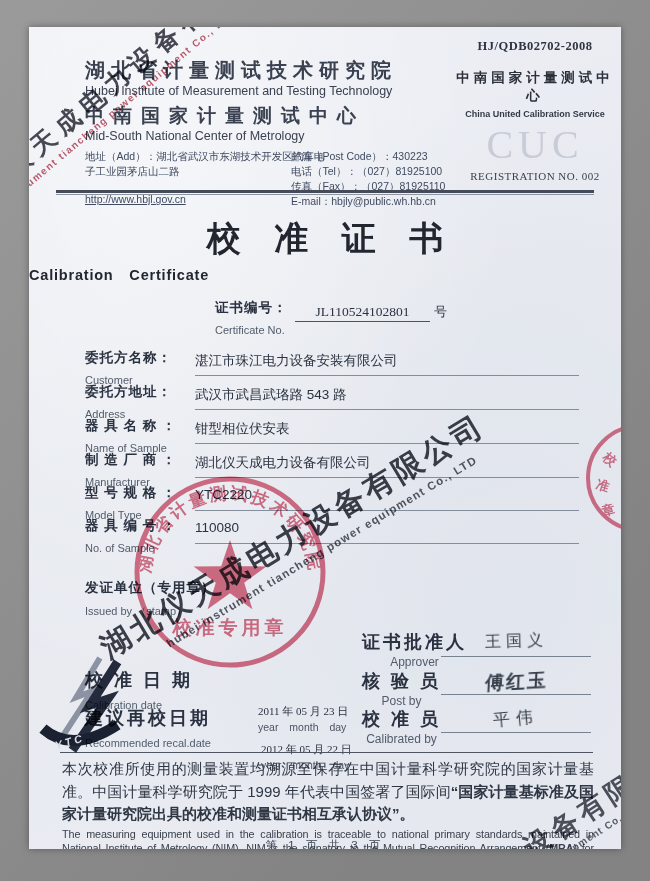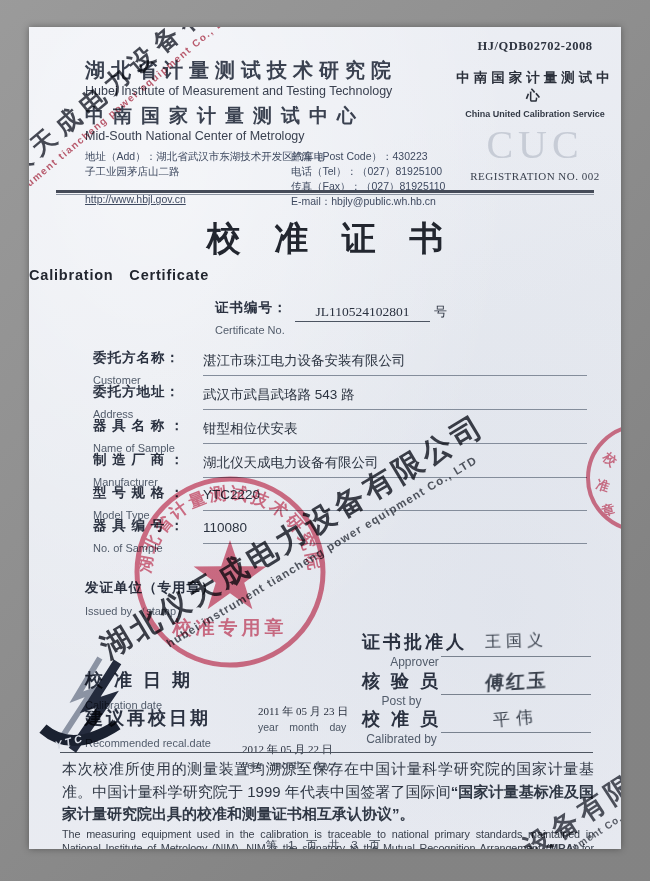--- a/index.html
+++ b/index.html
@@ -53,7 +53,7 @@
   .certno-suffix { font-size:13px; color:#2b3240; margin-left:4px; }
 
   
-  .frow { position:absolute; left:8px; width:100%; height:32px;padding-left:20px; }
+  .frow { position:absolute; left:0; width:100%; height:32px;padding-left:20px; }
   .frow .flabel { position:absolute; left:56px; top:0; }
   .frow .fvalue { position:absolute; left:166px; top:3px; width:384px; height:24px;
     border-bottom:1px solid #848d9b; text-align:left; font-size:13.5px; color:#2b3340; }

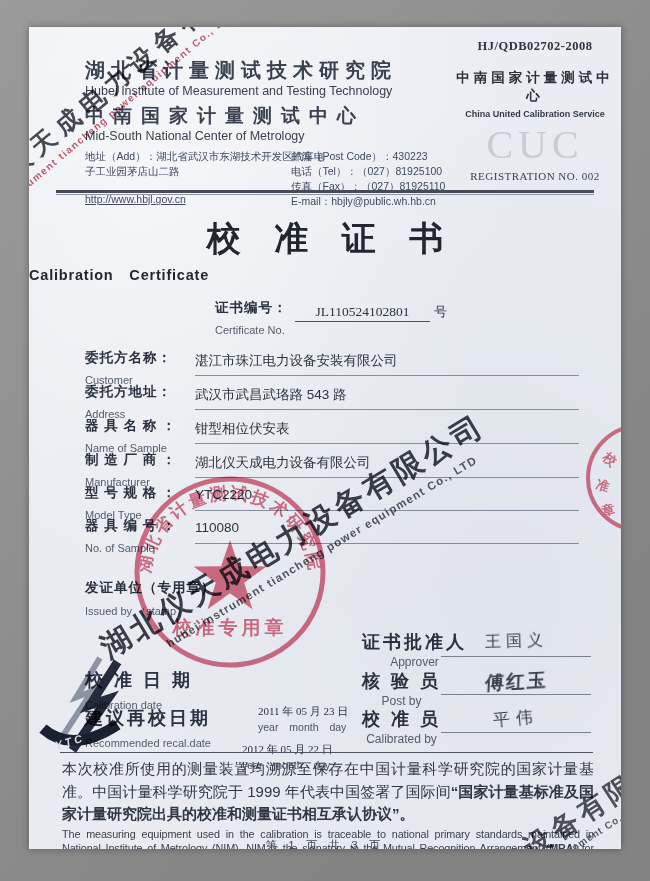--- a/index.html
+++ b/index.html
@@ -72,7 +72,7 @@
   .date-val { font-size:11px; color:#2b3240; font-family:"Liberation Serif","DejaVu Serif",serif; white-space:nowrap;margin-top:36px; }
   .date-sub { font-size:10.5px; color:#4a5462; word-spacing:8px; margin-top:2px; }
   .dv1 { left:229px; top:641px; }
-  .dv2 { left:213px; top:679px; }
+  .dv2 { left:232px; top:679px; }
   .sigline { position:absolute; left:412px; width:150px; height:26px; border-bottom:1px solid #79828f; text-align:center; }
   .sl1{top:604px}.sl2{top:642px}.sl3{top:680px}
   .sig { display:inline-block; font-family:"DejaVu Sans",sans-serif; color:#39404c; filter:blur(.3px); }

